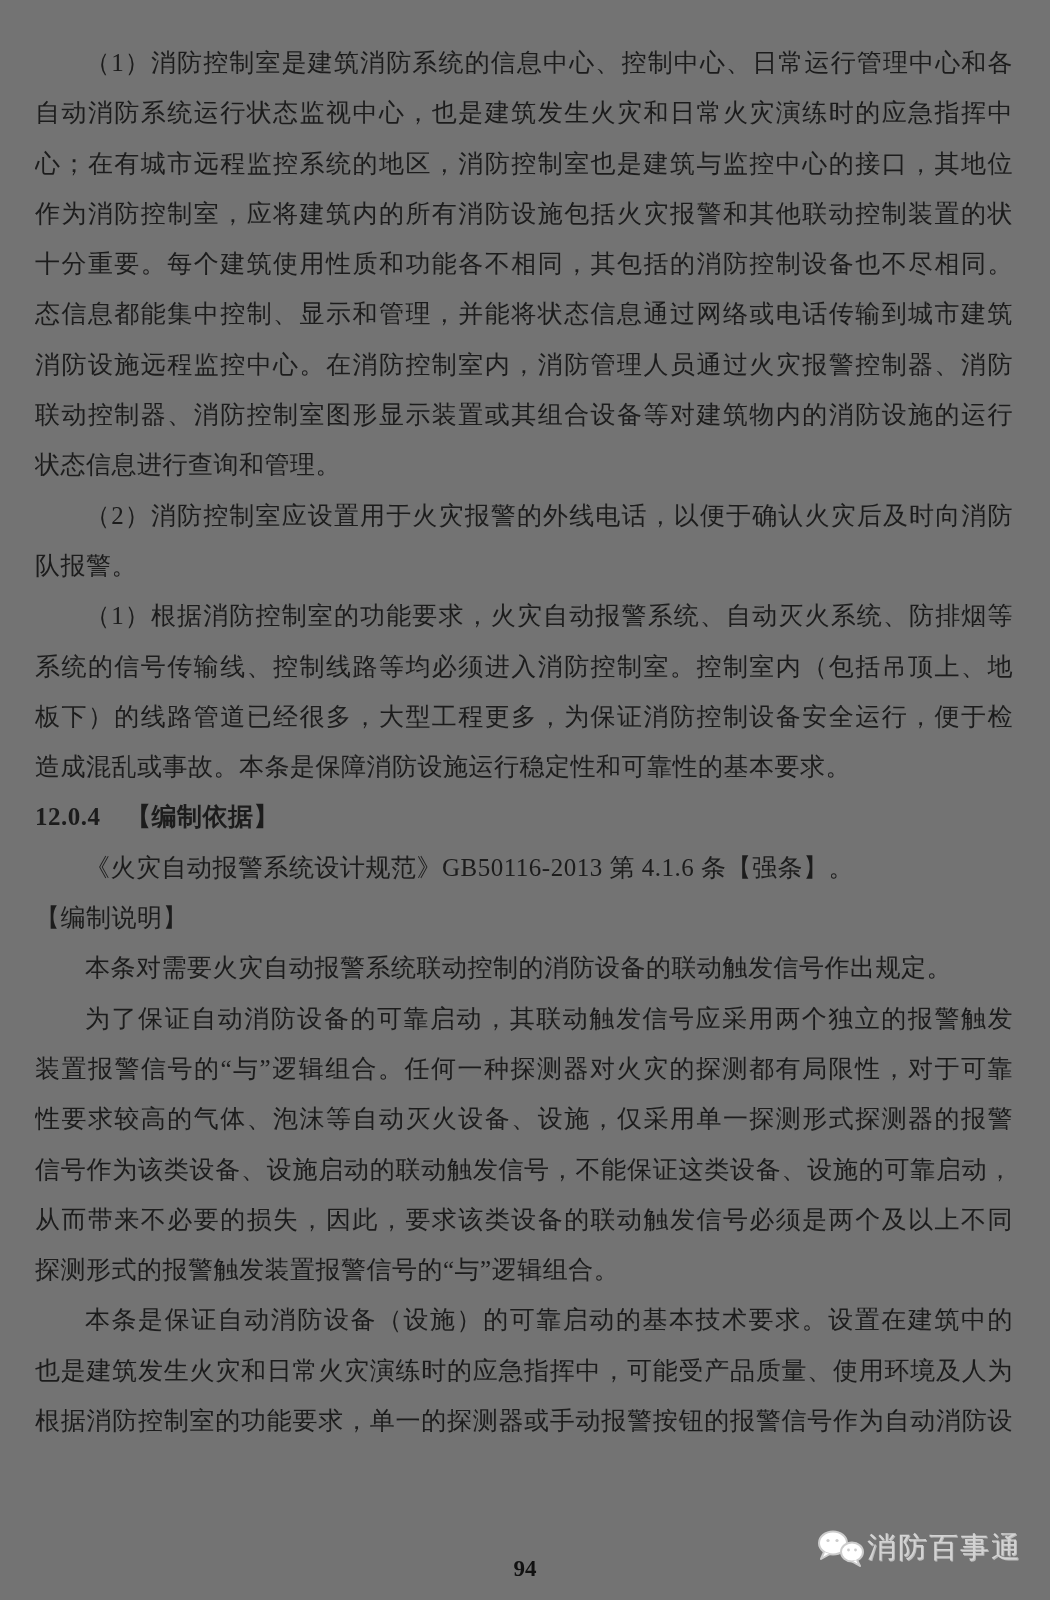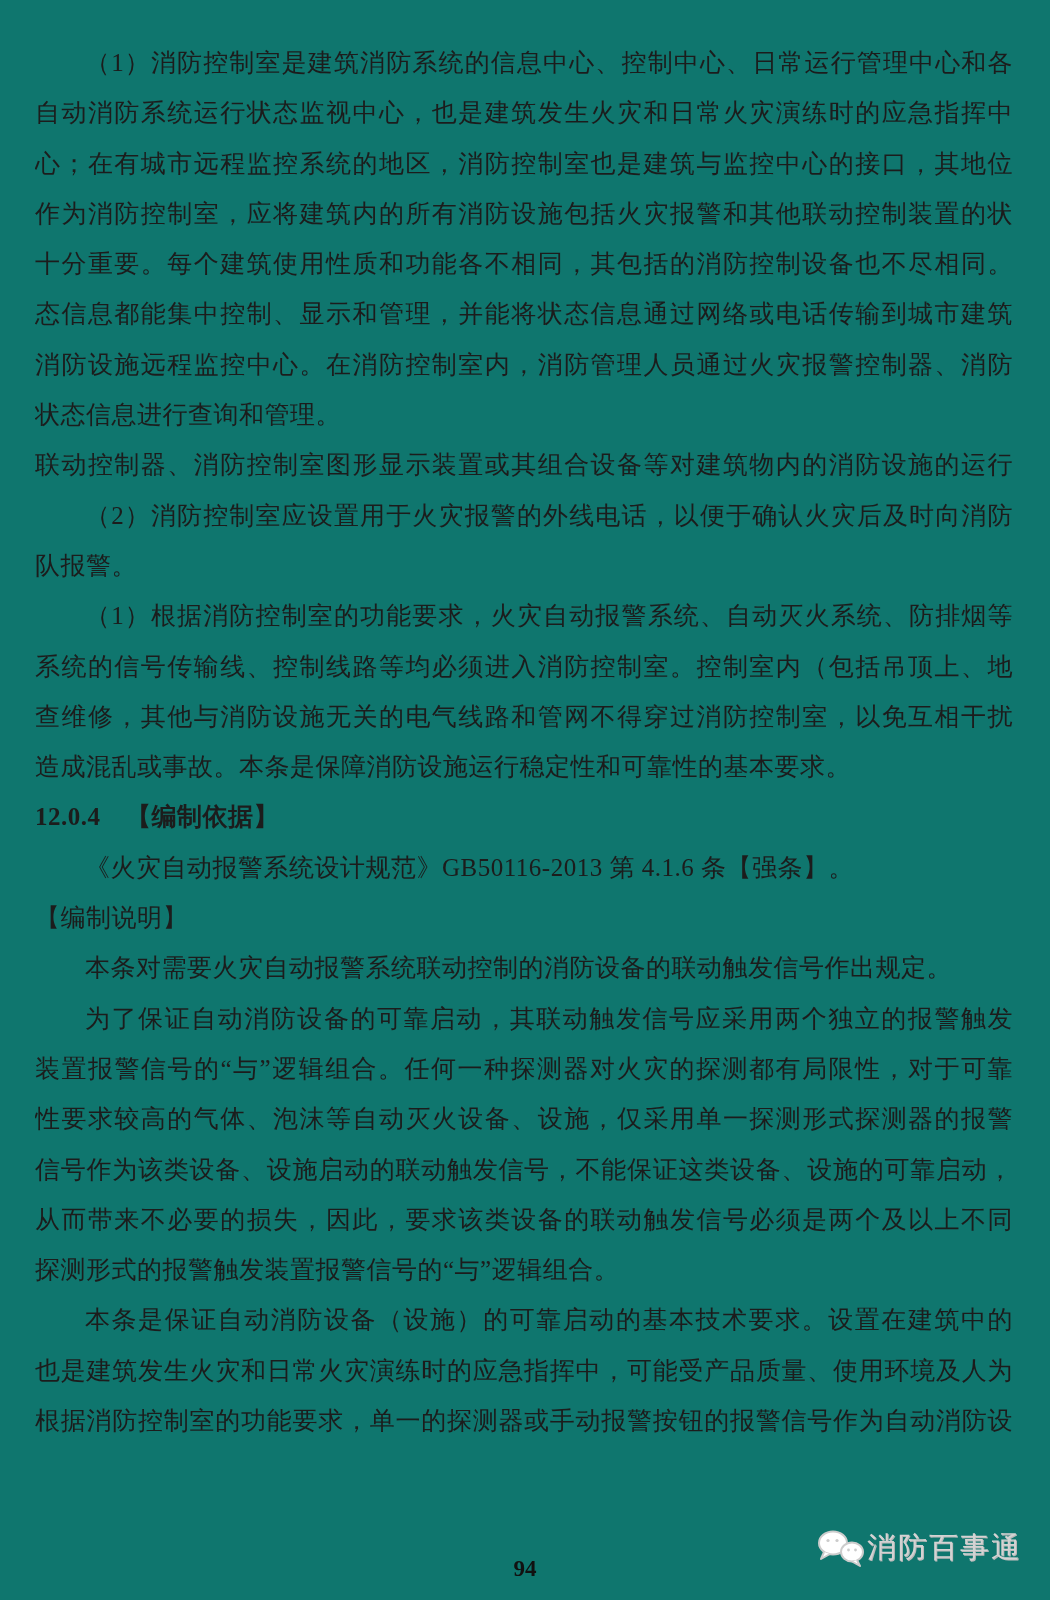--- a/index.html
+++ b/index.html
@@ -7,7 +7,7 @@
     position: relative;
     width: 1050px;
     height: 1600px;
-    background: #0f766e;
+    background: #737373;
     overflow: hidden;
     font-family: "Liberation Serif", serif;
     color: #1c1c1c;

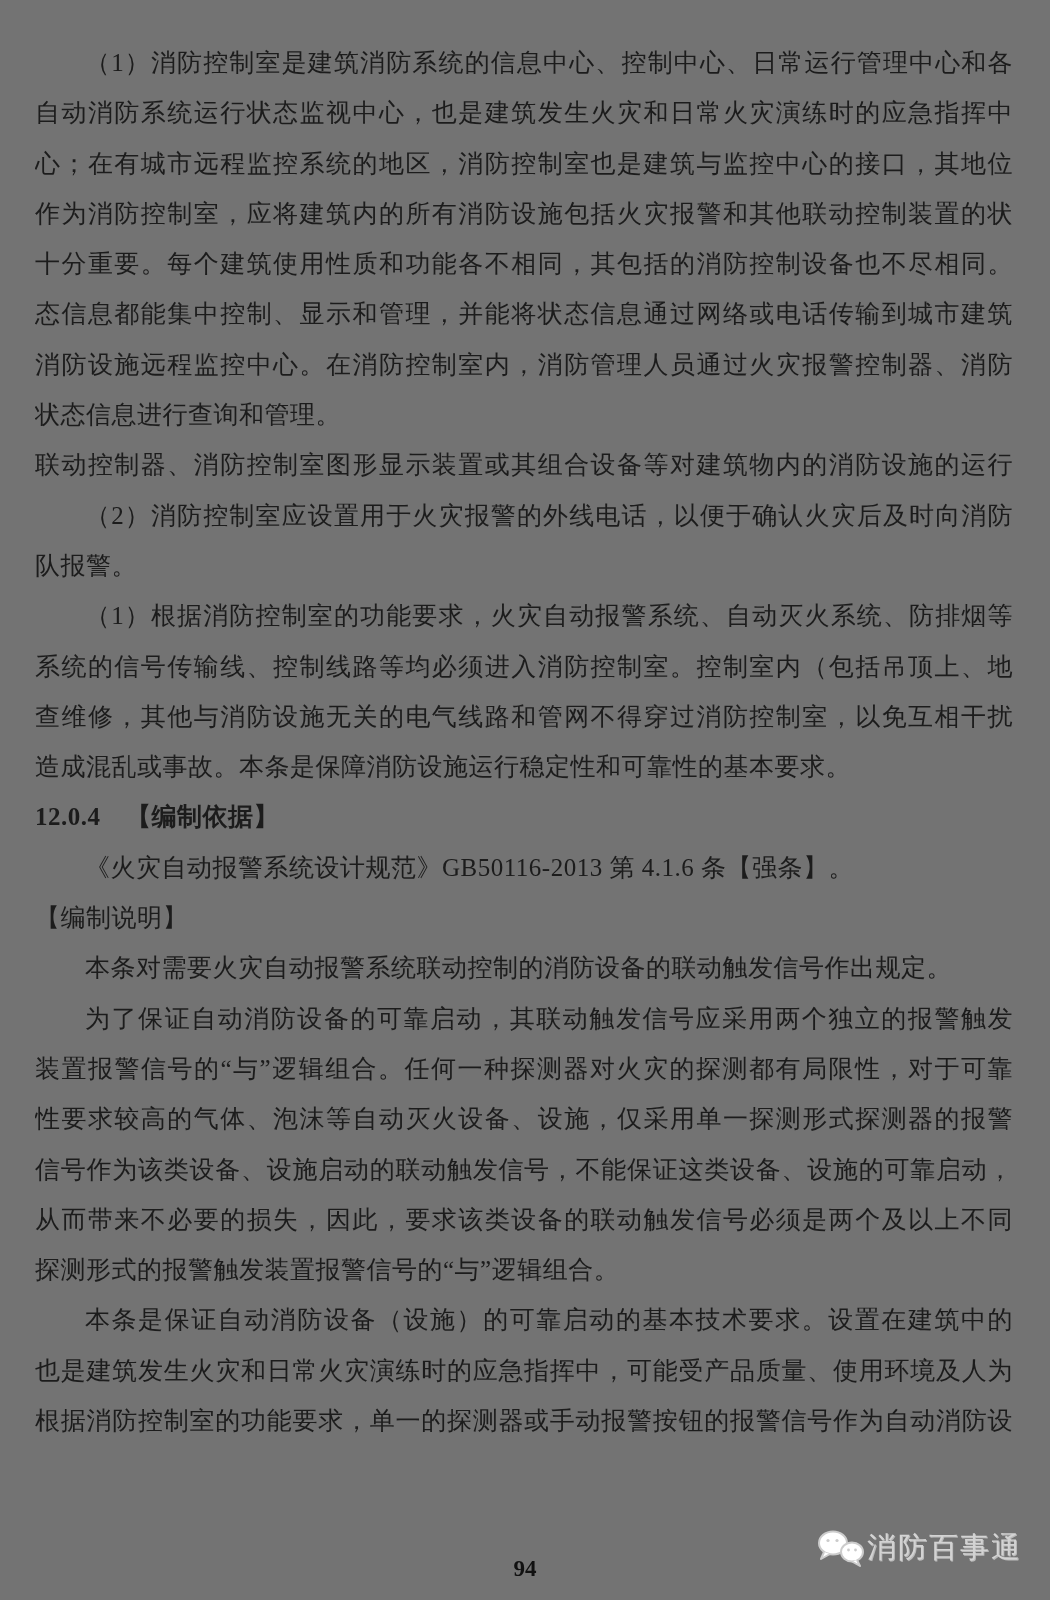--- a/index.html
+++ b/index.html
@@ -79,8 +79,8 @@
       <div class="line justify">十分重要。每个建筑使用性质和功能各不相同，其包括的消防控制设备也不尽相同。</div>
       <div class="line justify">态信息都能集中控制、显示和管理，并能将状态信息通过网络或电话传输到城市建筑</div>
       <div class="line justify">消防设施远程监控中心。在消防控制室内，消防管理人员通过火灾报警控制器、消防</div>
+      <div class="line justify">联动控制器、消防控制室图形显示装置或其组合设备等对建筑物内的消防设施的运行</div>
       <div class="line">状态信息进行查询和管理。</div>
-      <div class="line justify">联动控制器、消防控制室图形显示装置或其组合设备等对建筑物内的消防设施的运行</div>
       <div class="line indent justify">（2）消防控制室应设置用于火灾报警的外线电话，以便于确认火灾后及时向消防</div>
       <div class="line">队报警。</div>
       <div class="line indent justify">（1）根据消防控制室的功能要求，火灾自动报警系统、自动灭火系统、防排烟等</div>

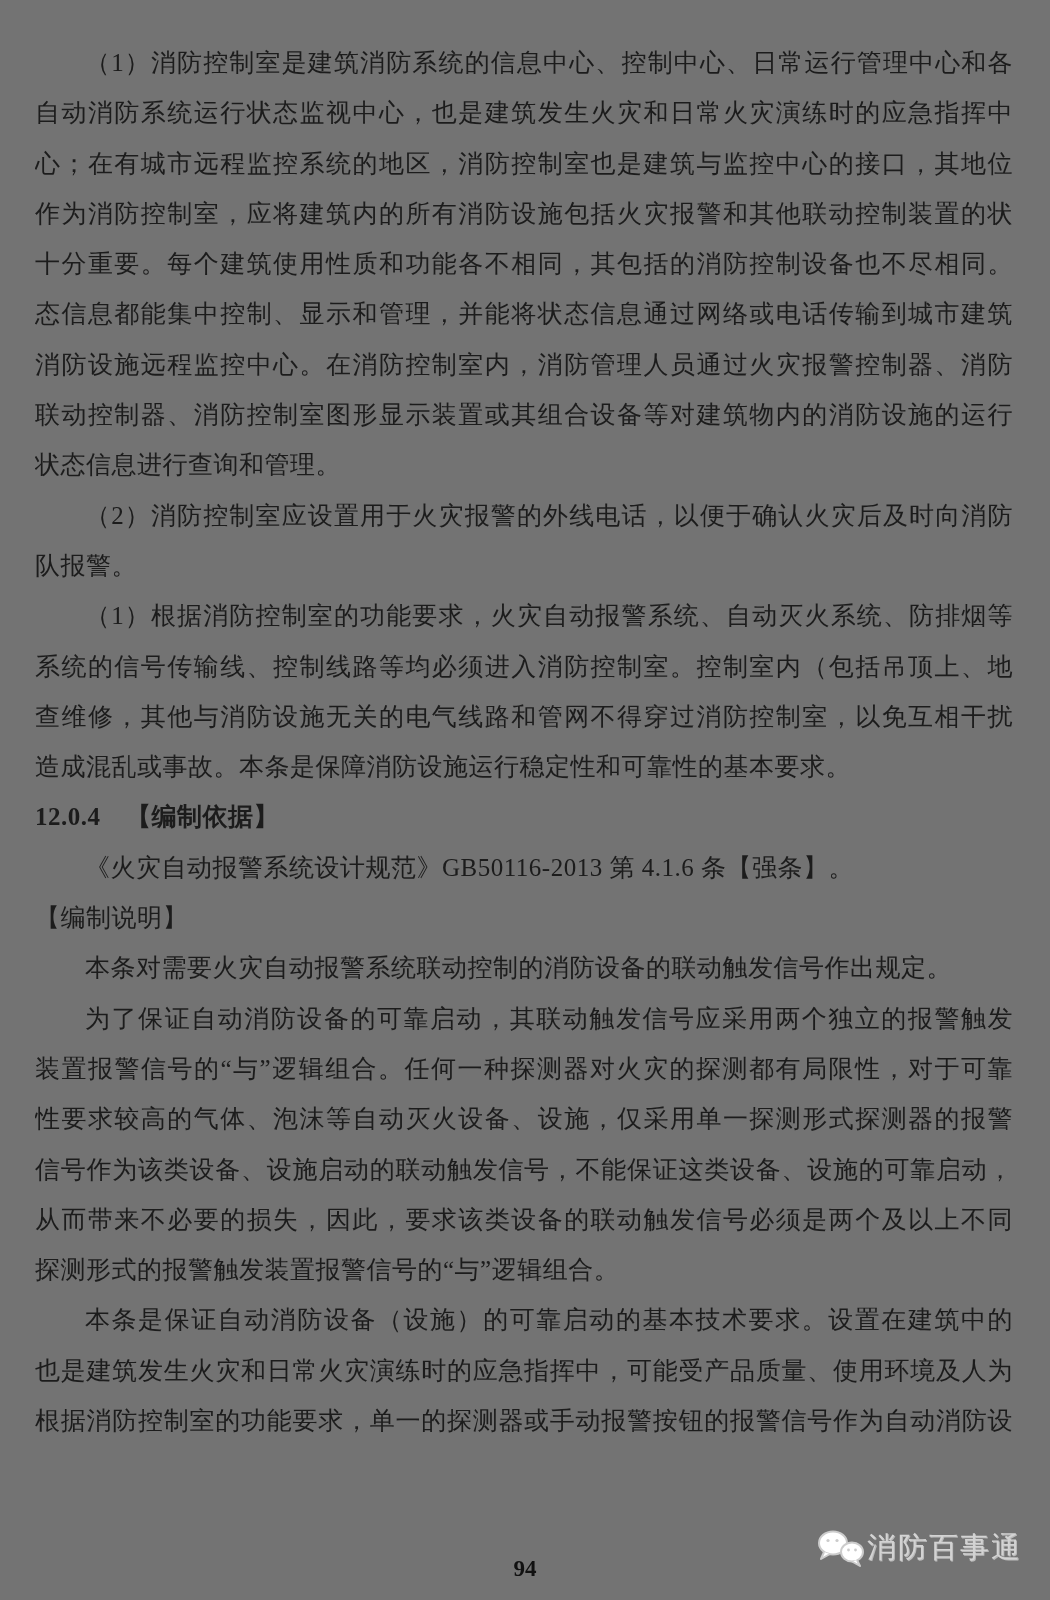--- a/index.html
+++ b/index.html
@@ -85,6 +85,7 @@
       <div class="line">队报警。</div>
       <div class="line indent justify">（1）根据消防控制室的功能要求，火灾自动报警系统、自动灭火系统、防排烟等</div>
       <div class="line justify">系统的信号传输线、控制线路等均必须进入消防控制室。控制室内（包括吊顶上、地</div>
+      <div class="line justify">板下）的线路管道已经很多，大型工程更多，为保证消防控制设备安全运行，便于检</div>
       <div class="line justify">查维修，其他与消防设施无关的电气线路和管网不得穿过消防控制室，以免互相干扰</div>
       <div class="line">造成混乱或事故。本条是保障消防设施运行稳定性和可靠性的基本要求。</div>
       <div class="line heading">12.0.4　【编制依据】</div>

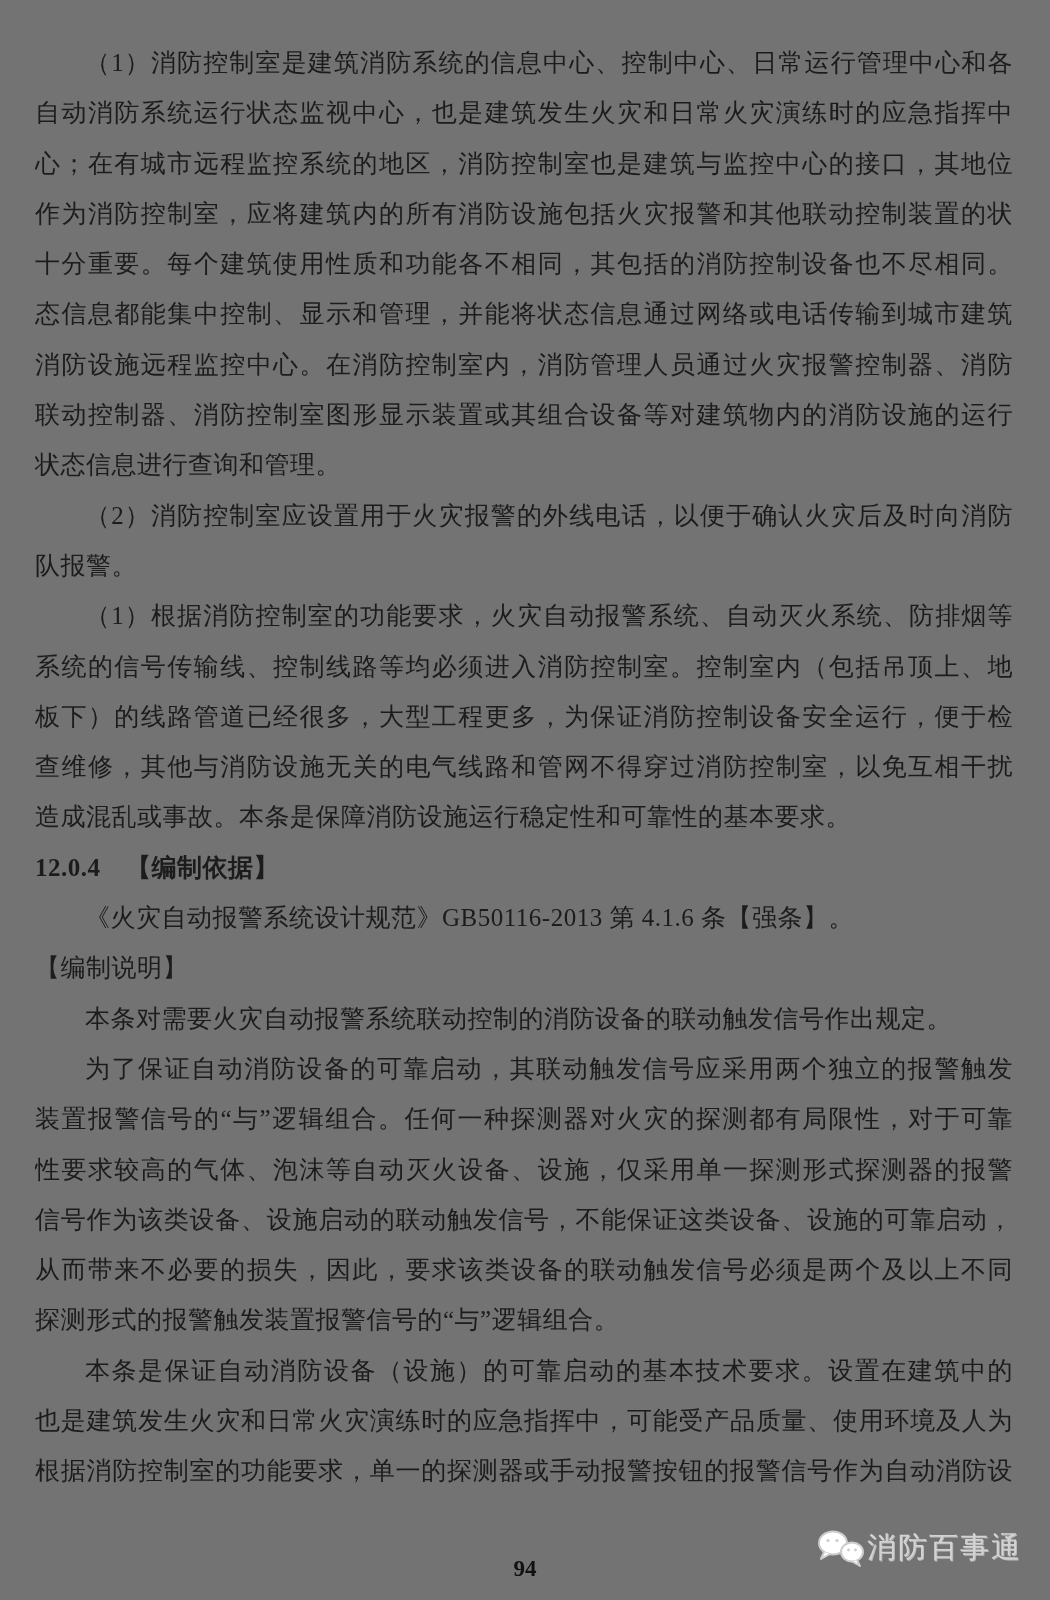--- a/index.html
+++ b/index.html
@@ -86,7 +86,6 @@
       <div class="line indent justify">（1）根据消防控制室的功能要求，火灾自动报警系统、自动灭火系统、防排烟等</div>
       <div class="line justify">系统的信号传输线、控制线路等均必须进入消防控制室。控制室内（包括吊顶上、地</div>
       <div class="line justify">板下）的线路管道已经很多，大型工程更多，为保证消防控制设备安全运行，便于检</div>
-      <div class="line justify">查维修，其他与消防设施无关的电气线路和管网不得穿过消防控制室，以免互相干扰</div>
       <div class="line">造成混乱或事故。本条是保障消防设施运行稳定性和可靠性的基本要求。</div>
       <div class="line heading">12.0.4　【编制依据】</div>
       <div class="line indent">《火灾自动报警系统设计规范》GB50116-2013 第 4.1.6 条【强条】。</div>

